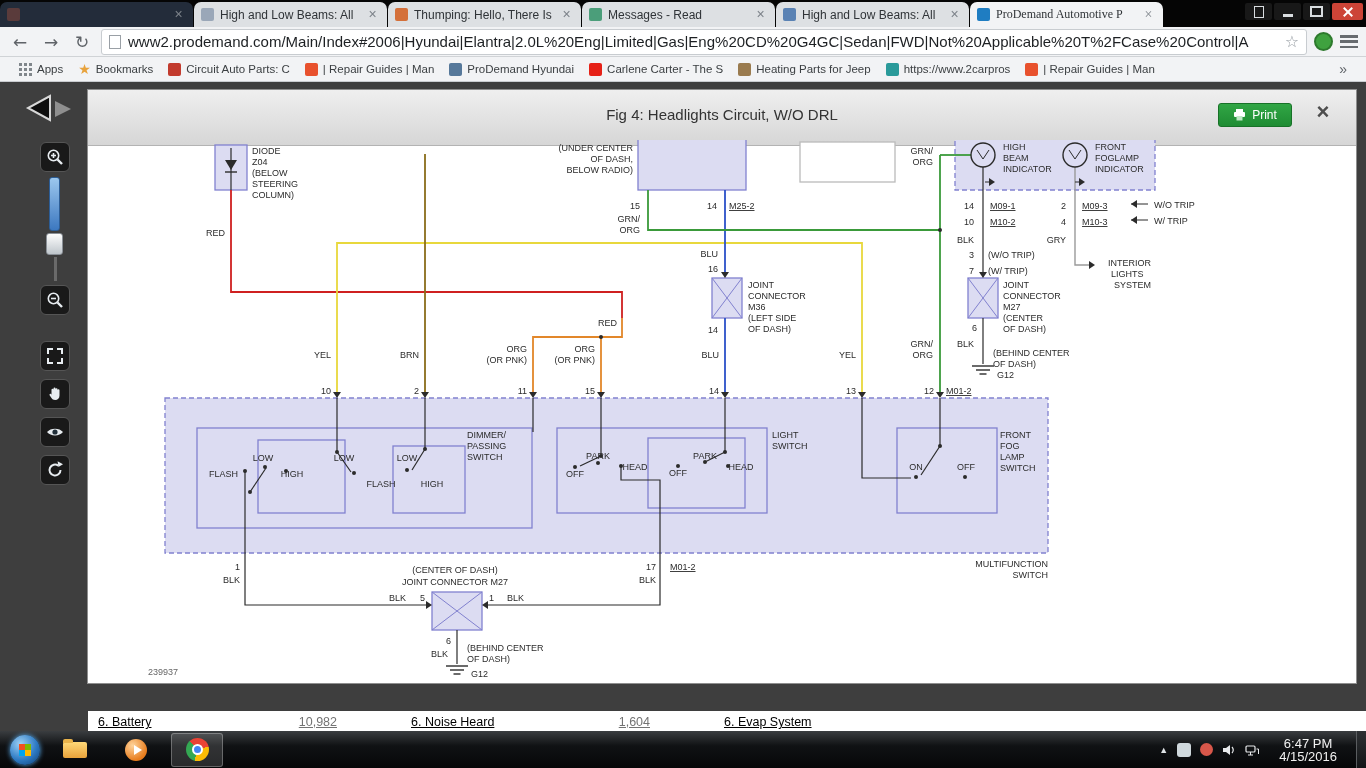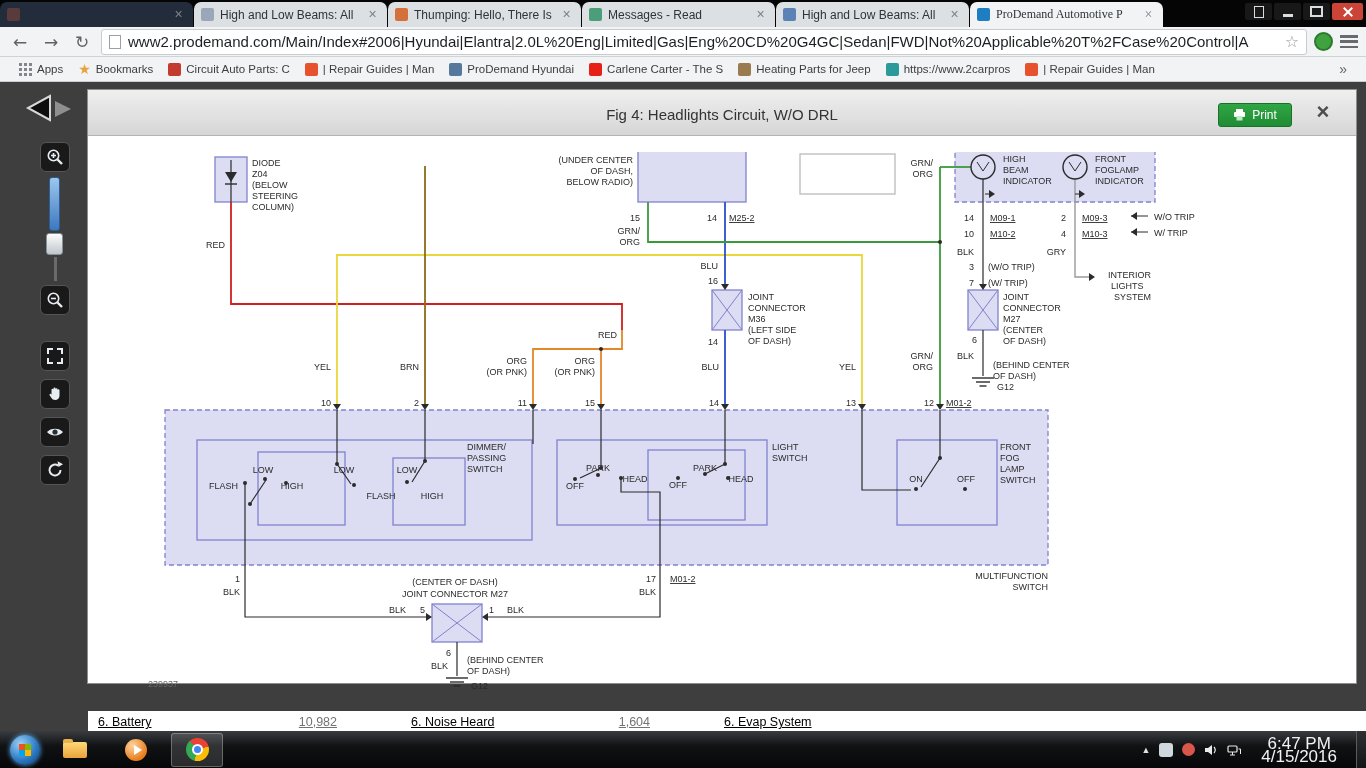--- a/index.html
+++ b/index.html
@@ -55,7 +55,7 @@
 
   
   .panel{position:absolute;left:88px;top:90px;width:1268px;height:593px;background:#fff;box-shadow:0 0 0 1px #8e8e8e;}
-  .panel-header{position:absolute;top:0;left:0;width:100%;height:46px;background:linear-gradient(#efefef,#d6d6d6);border-bottom:1px solid #b3b3b3;box-sizing:border-box;}
+  .panel-header{position:absolute;top:0;left:0;width:100%;height:56px;background:linear-gradient(#efefef,#d6d6d6);border-bottom:1px solid #b3b3b3;box-sizing:border-box;}
   .panel-title{position:absolute;left:0;right:0;top:16px;text-align:center;font-size:15px;color:#333;}
   .print-btn{position:absolute;right:64px;top:13px;width:74px;height:24px;background:linear-gradient(#31a645,#1f8c33);border:1px solid #187228;border-radius:3px;color:#fff;font-size:12px;display:flex;align-items:center;justify-content:center;gap:6px;box-sizing:border-box;}
   .panel-close{position:absolute;right:22px;top:11px;width:22px;height:22px;color:#4d4d4d;font-size:22px;line-height:22px;text-align:center;font-weight:bold;}

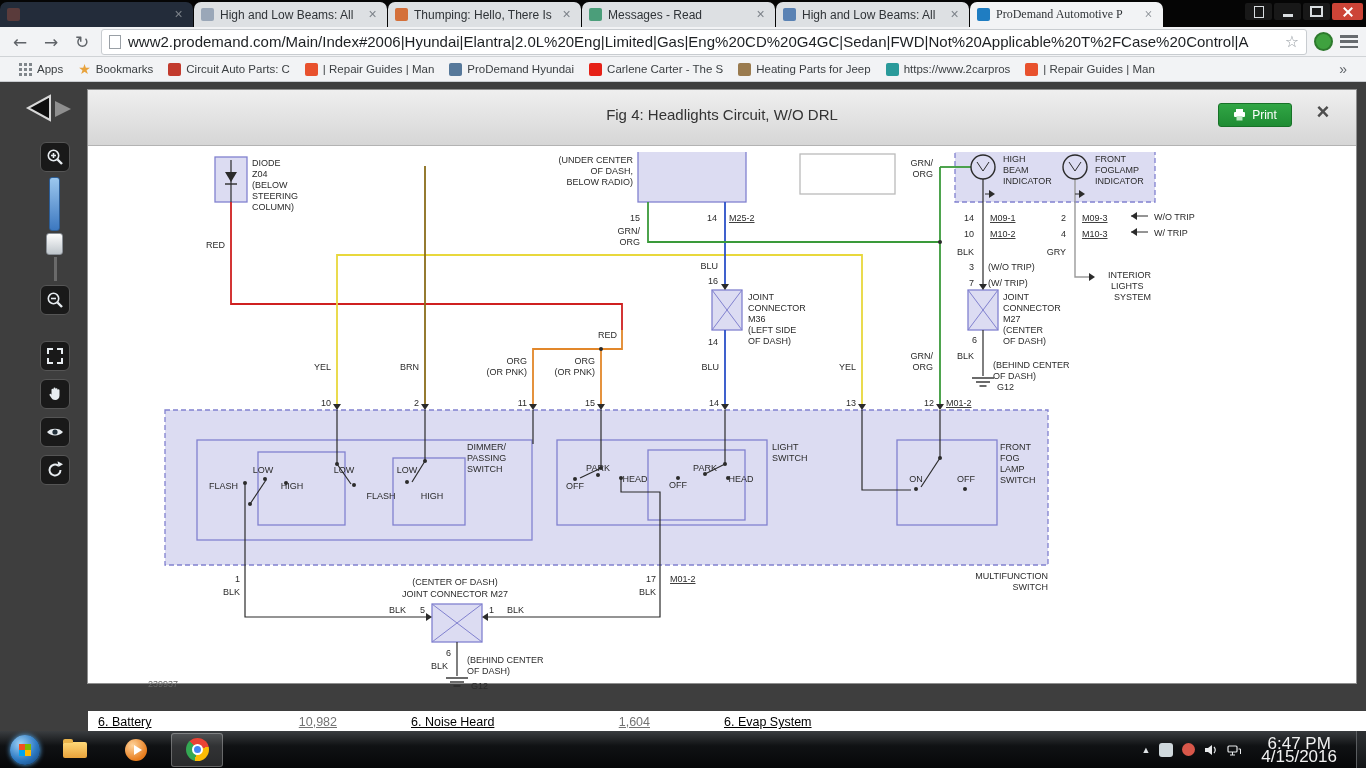--- a/index.html
+++ b/index.html
@@ -59,7 +59,7 @@
   .panel-title{position:absolute;left:0;right:0;top:16px;text-align:center;font-size:15px;color:#333;}
   .print-btn{position:absolute;right:64px;top:13px;width:74px;height:24px;background:linear-gradient(#31a645,#1f8c33);border:1px solid #187228;border-radius:3px;color:#fff;font-size:12px;display:flex;align-items:center;justify-content:center;gap:6px;box-sizing:border-box;}
   .panel-close{position:absolute;right:22px;top:11px;width:22px;height:22px;color:#4d4d4d;font-size:22px;line-height:22px;text-align:center;font-weight:bold;}
-  .panel-body{position:absolute;top:62px;left:0;width:100%;height:543px;overflow:hidden;text-align:right;}
+  .panel-body{position:absolute;top:50px;left:0;width:100%;height:543px;overflow:hidden;text-align:right;}
   #diagram{display:block;font-family:"Liberation Sans",sans-serif;}
 
   

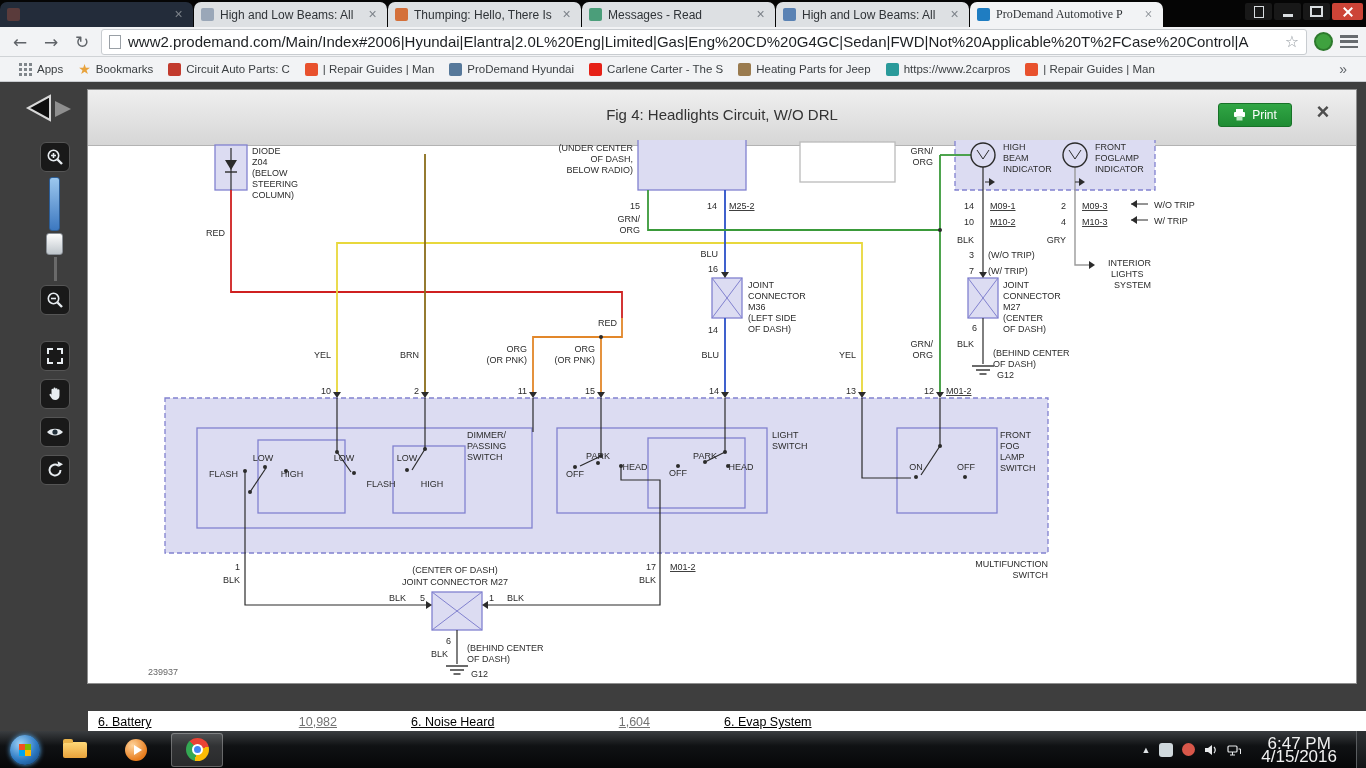--- a/index.html
+++ b/index.html
@@ -86,7 +86,7 @@
   .tray-chevron{color:#dfe3e6;font-size:9px;}
   .tray-dot1{width:14px;height:14px;border-radius:3px;background:#cfd8dc;}
   .tray-dot2{width:13px;height:13px;border-radius:50%;background:#d8574a;}
-  .clock{color:#f2f2f2;font-size:17px;text-align:center;line-height:13px;padding:0 10px;}
+  .clock{color:#f2f2f2;font-size:13px;text-align:center;line-height:13px;padding:0 10px;}
   .show-desktop{width:9px;height:37px;border-left:1px solid #5a5d60;background:linear-gradient(#2e3134,#131517);}
 </style>
 </head>

